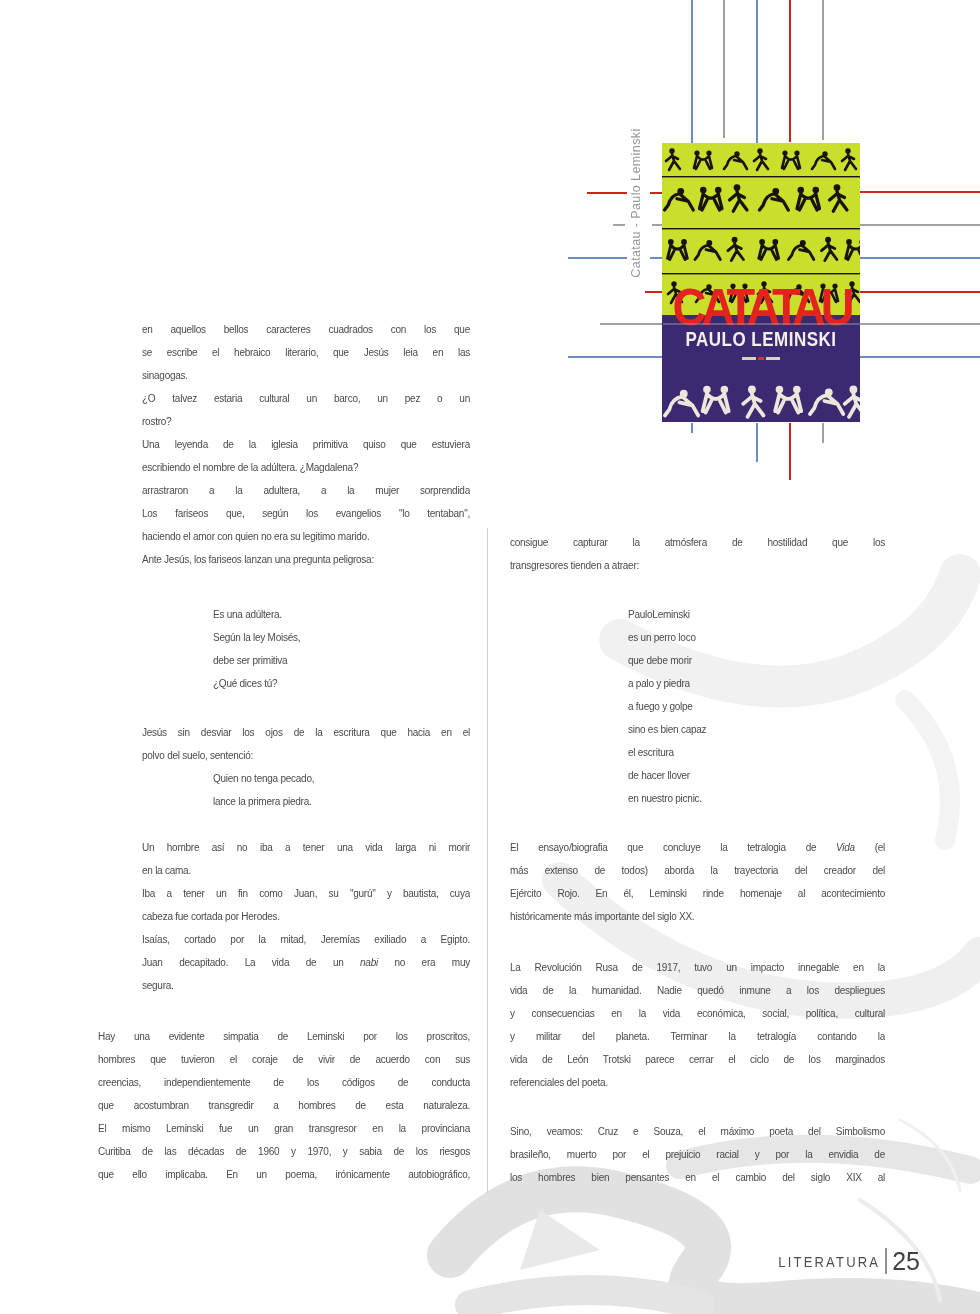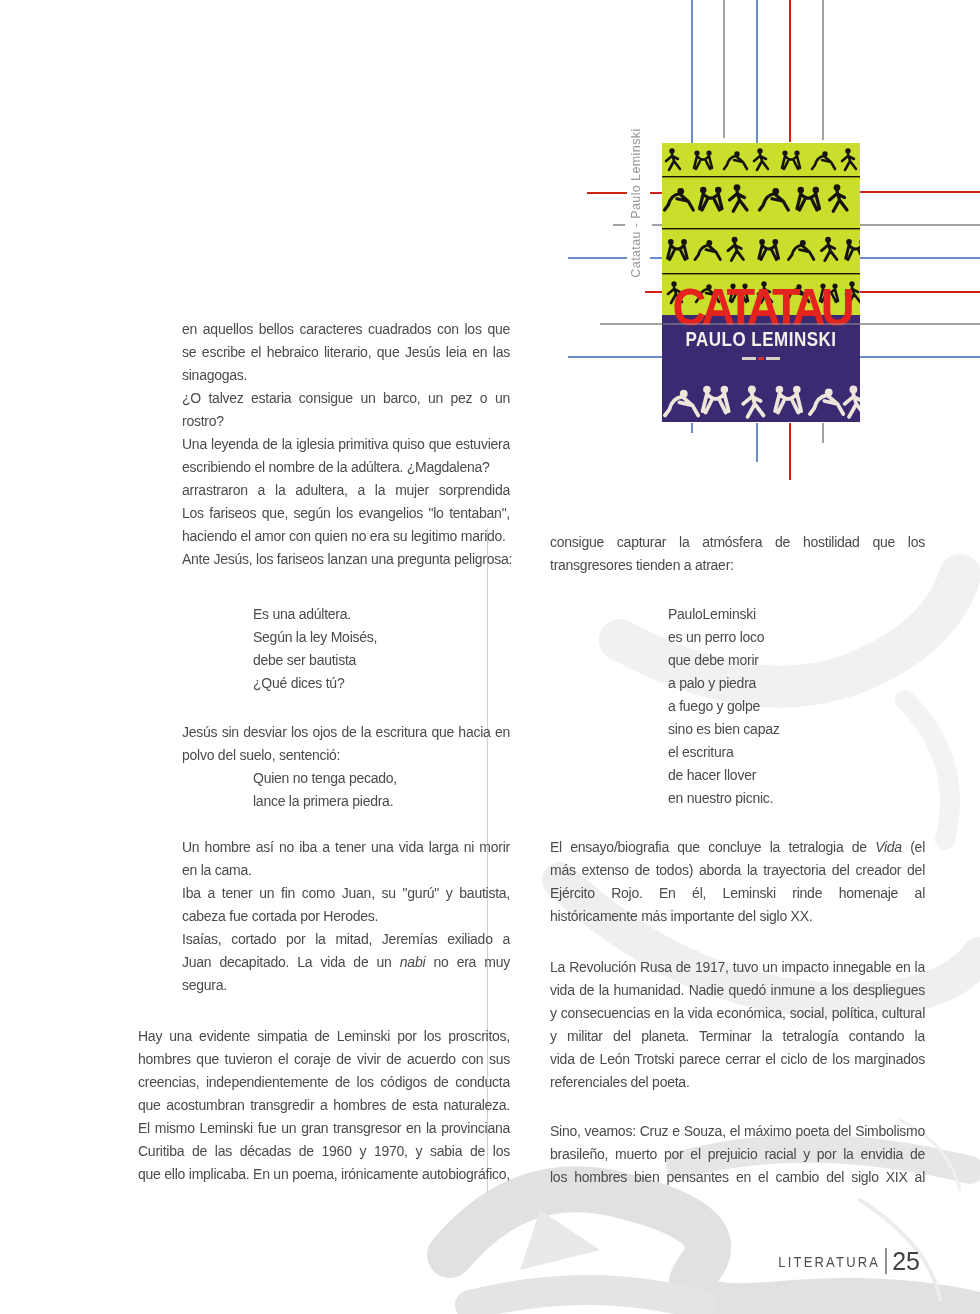--- a/index.html
+++ b/index.html
@@ -48,7 +48,7 @@
   .cap-r{background:#d3352c;width:6px;}
   .cov-bottom{position:absolute;left:0;bottom:0;}
   
-  .col{position:absolute;font-size:14px;line-height:23px;letter-spacing:-.25px;font-stretch:condensed;margin-left:40px;}
+  .col{position:absolute;font-size:10px;line-height:23px;letter-spacing:-.25px;font-stretch:condensed;}
   .col .ln{height:23px;white-space:nowrap;}
   .col .ln.just{text-align:justify;text-align-last:justify;white-space:normal;height:23px;overflow:hidden;}
   .blk{margin:0;}

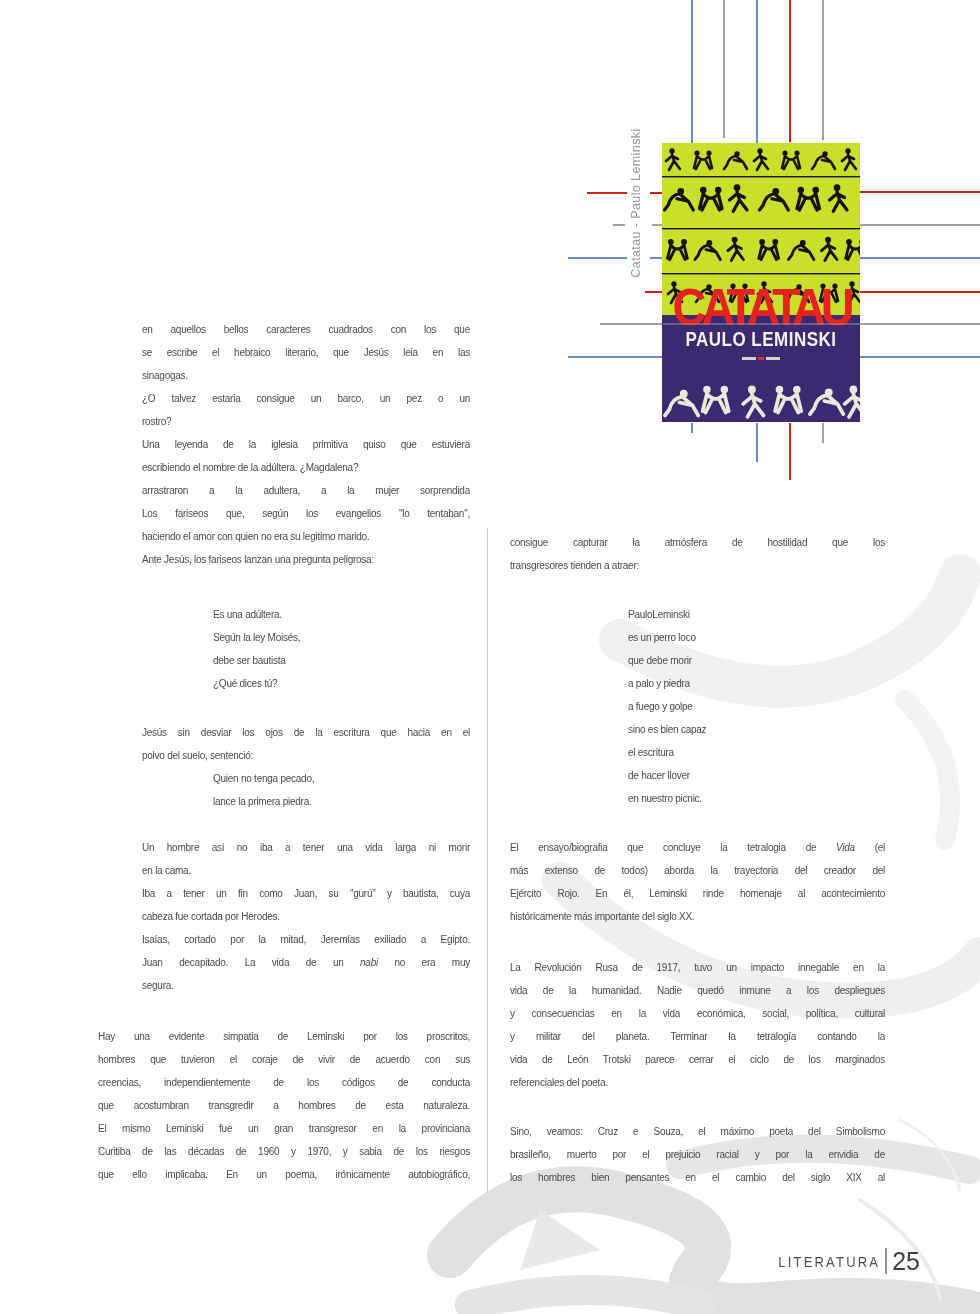--- a/index.html
+++ b/index.html
@@ -207,7 +207,7 @@
         <div class="ln"><span>sinagogas.</span></div>
       </div>
     <div class="blk ind">
-        <div class="ln just"><span>¿O talvez estaria consigue un barco, un pez o un</span></div>
+        <div class="ln just"><span>¿O talvez estaria cultural un barco, un pez o un</span></div>
         <div class="ln"><span>rostro?</span></div>
       </div>
     <div class="blk ind">

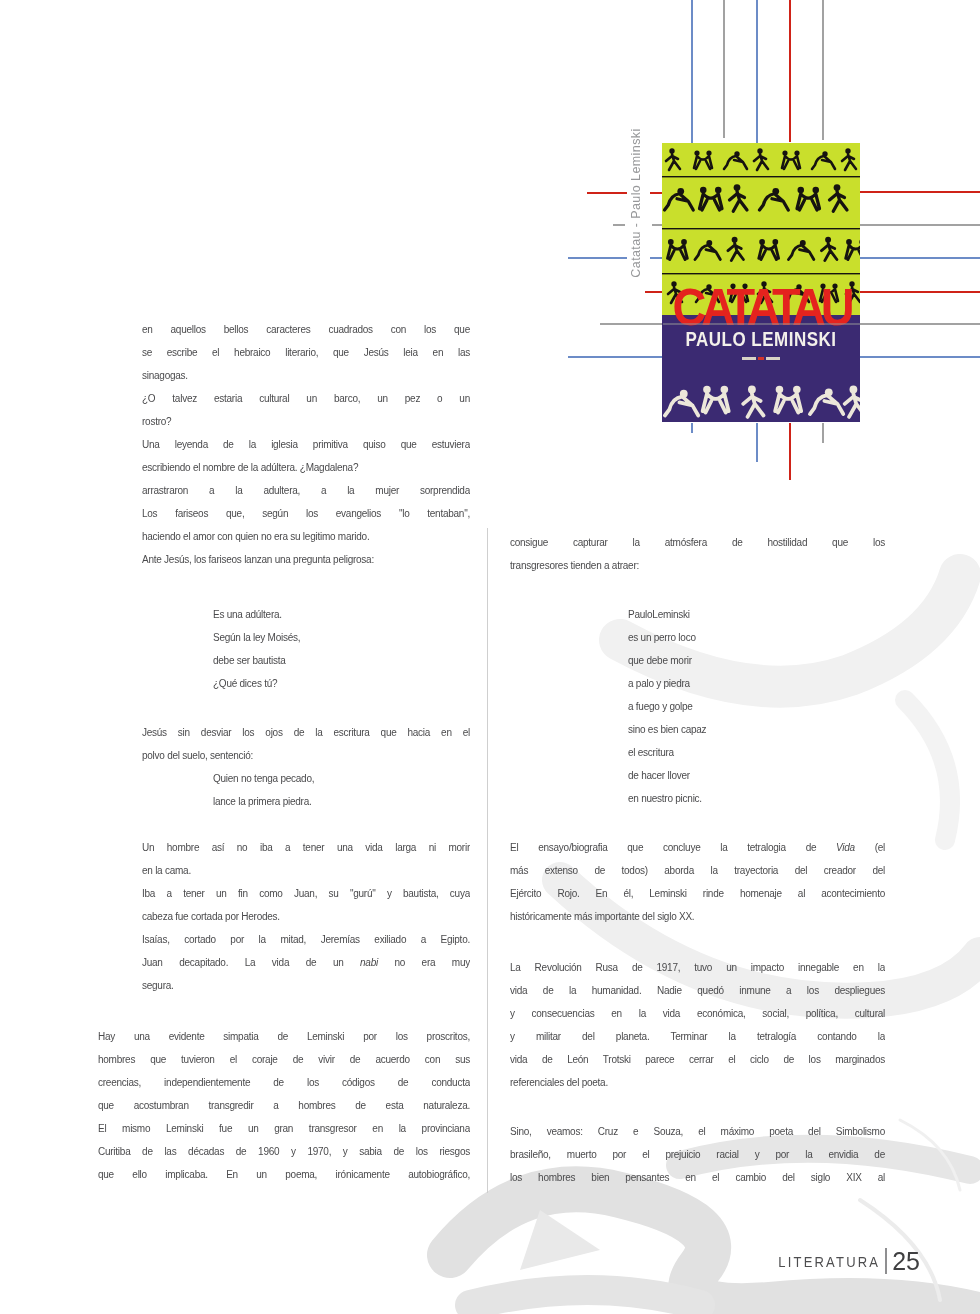--- a/index.html
+++ b/index.html
@@ -225,7 +225,7 @@
     <div class="blk verse-l mt32">
         <div class="ln"><span>Es una adúltera.</span></div>
         <div class="ln"><span>Según la ley Moisés,</span></div>
-        <div class="ln"><span>debe ser bautista</span></div>
+        <div class="ln"><span>debe ser primitiva</span></div>
         <div class="ln"><span>¿Qué dices tú?</span></div>
       </div>
     <div class="blk ind mt26">

